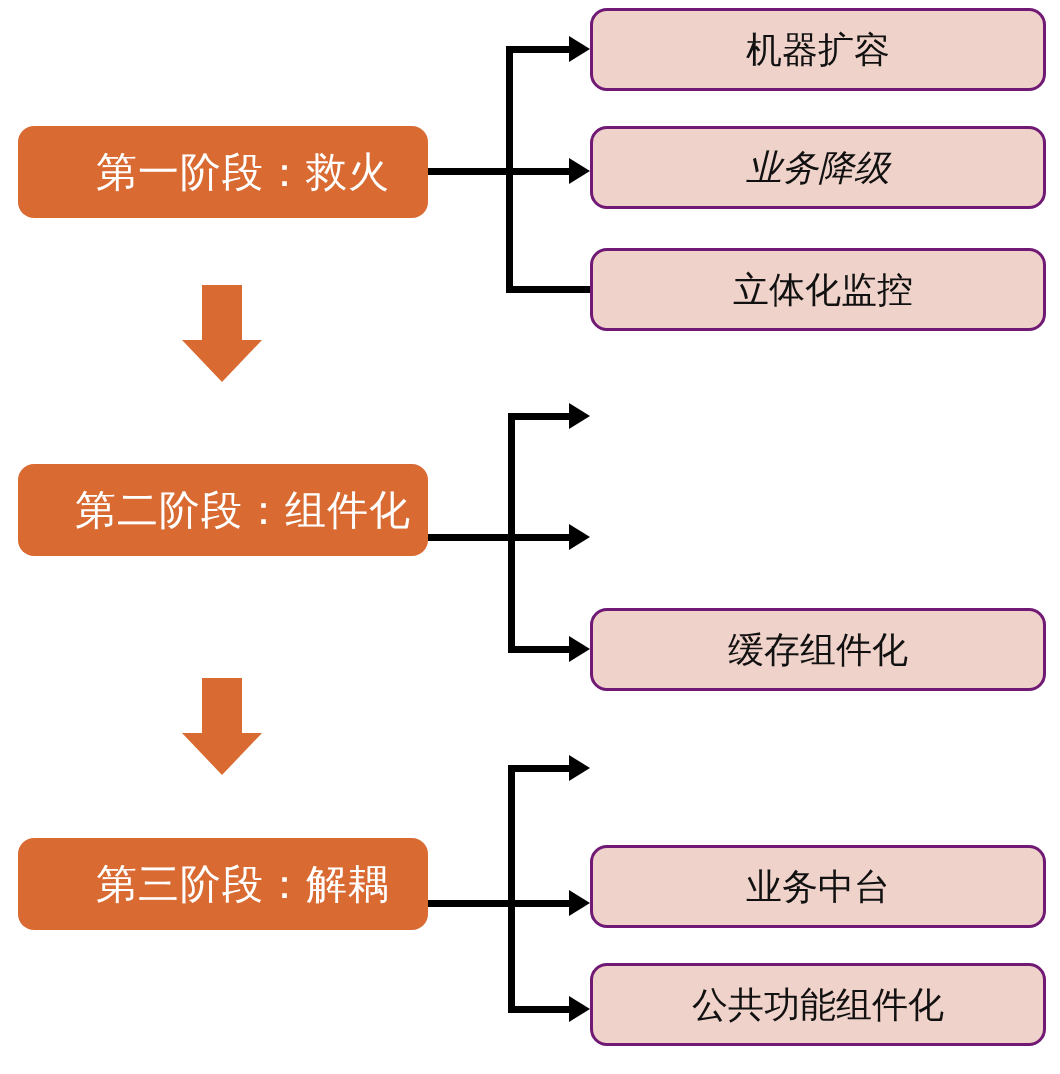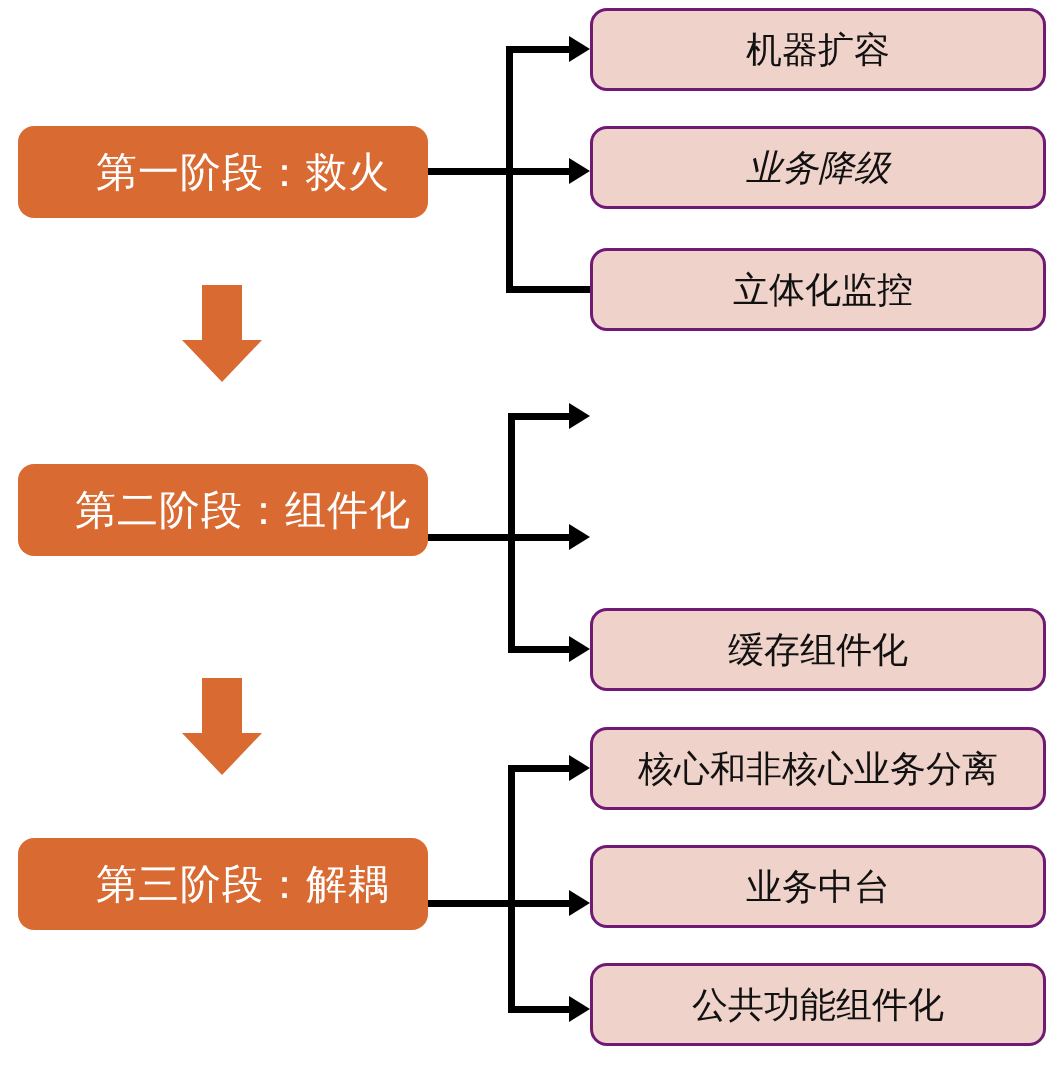--- a/index.html
+++ b/index.html
@@ -189,9 +189,6 @@
   <div class="conn-h" style="left:508px; top:1006px; width:66px;"></div>
   <div class="arrow-head" style="left:569px; top:996px;"></div>
 
-  <div class="task-box" id="task-3-1" style="top:727px;">
-    <span class="task-label">核心和非核心业务分离</span>
-  </div>
   <div class="task-box" id="task-3-2" style="top:845px;">
     <span class="task-label">业务中台</span>
   </div>

